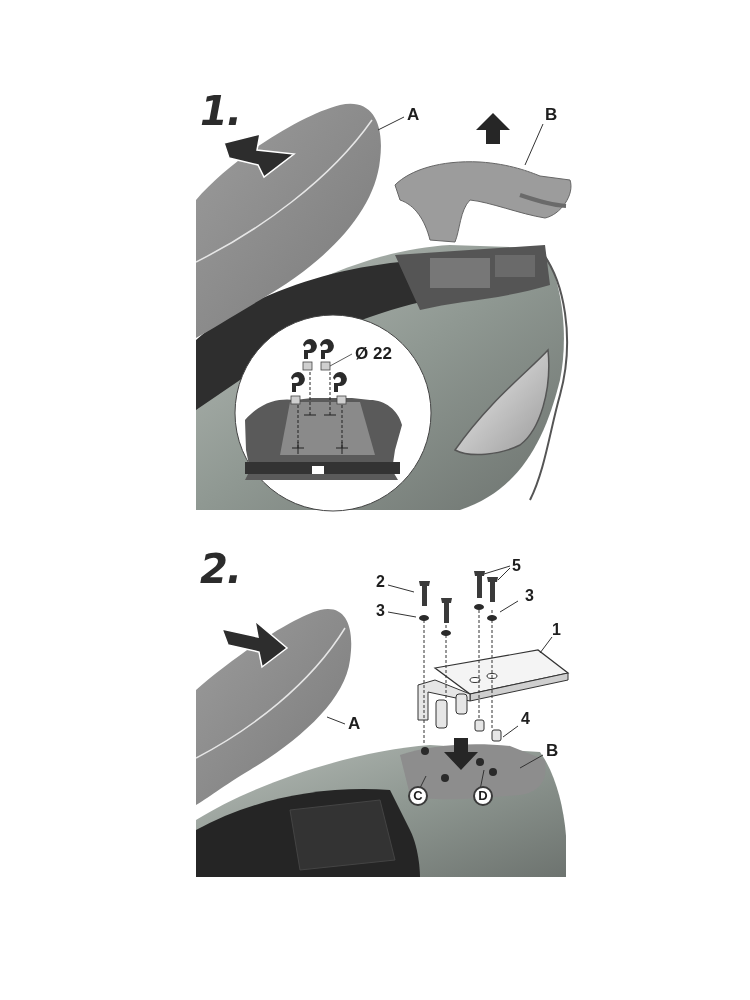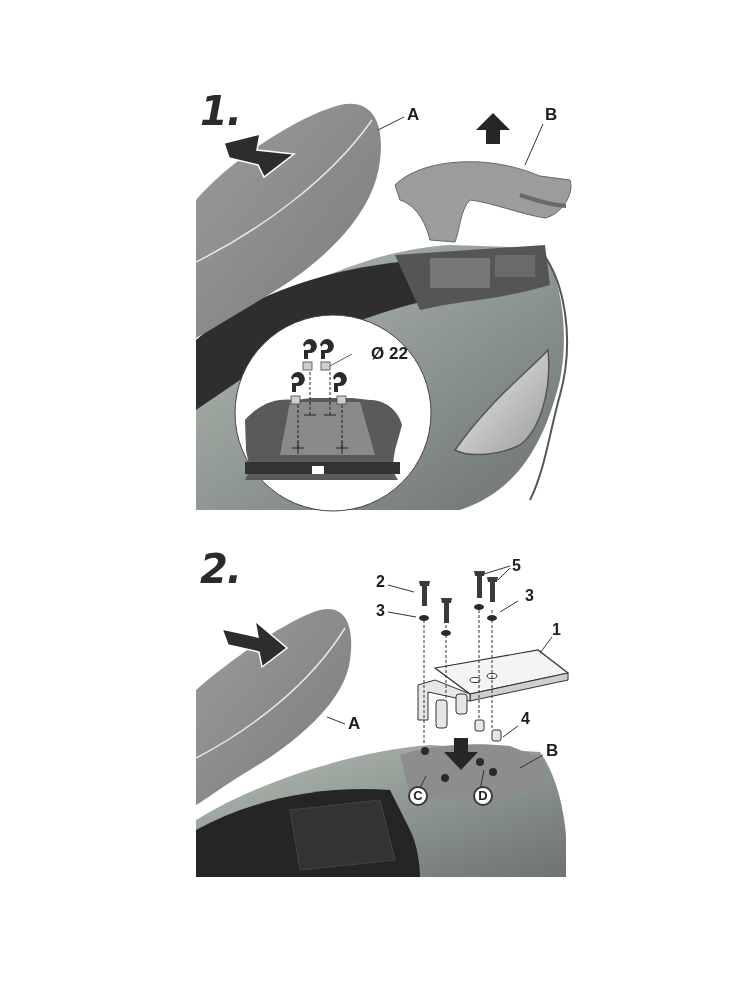--- a/index.html
+++ b/index.html
@@ -185,7 +185,7 @@
 
 <div class="lbl" style="left:407px;top:105px;">A</div>
 <div class="lbl" style="left:545px;top:105px;">B</div>
-<div class="lbl" style="left:355px;top:344px;margin-left:16px;">Ø 22</div>
+<div class="lbl" style="left:355px;top:344px;">Ø 22</div>
 
 <div class="lbl lbl-small" style="left:376px;top:573px;">2</div>
 <div class="lbl lbl-small" style="left:376px;top:602px;">3</div>

